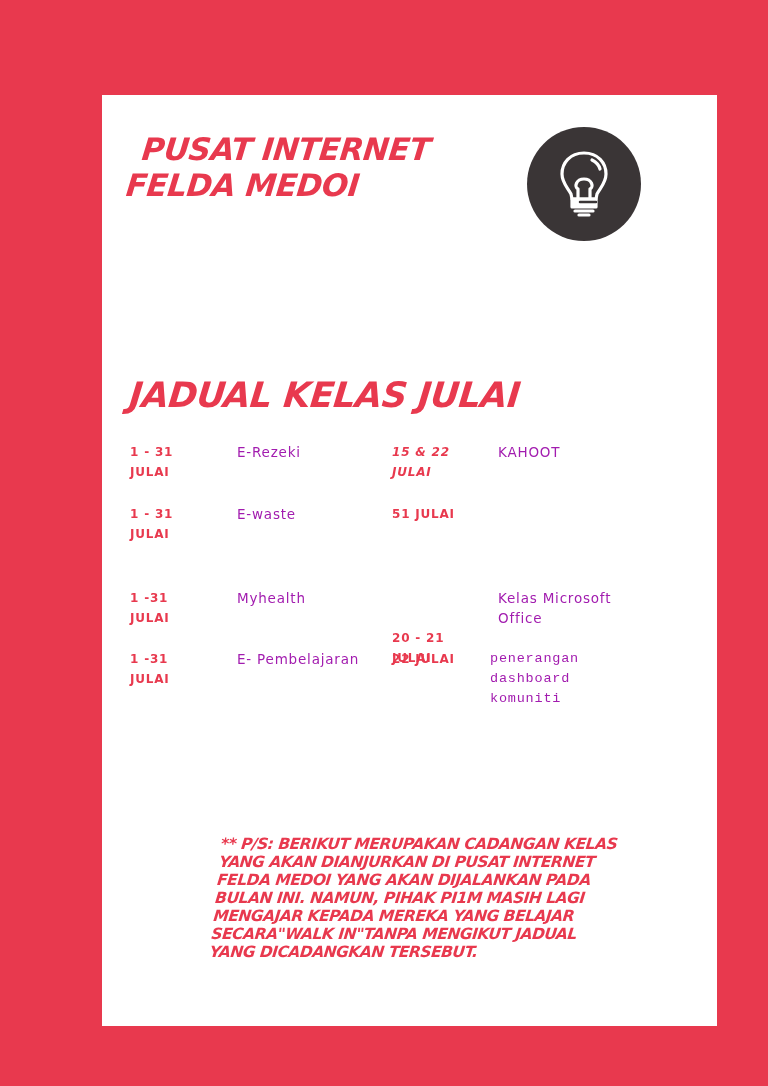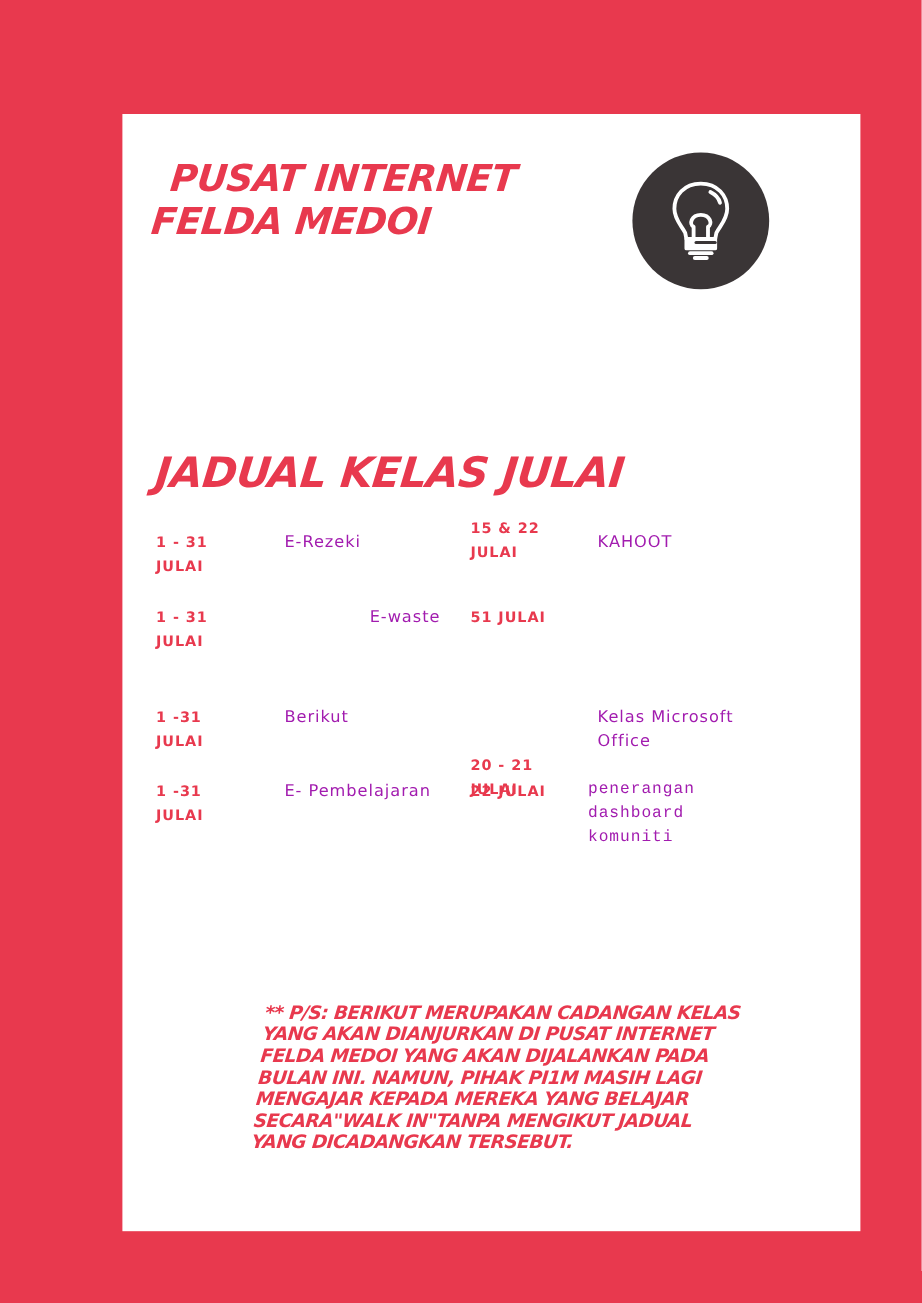--- a/index.html
+++ b/index.html
@@ -148,7 +148,7 @@
 JULAI</div>
     <div class="cls" style="left:135px; top:554px; width:150px;">E- Pembelajaran</div>
 
-    <div class="date" style="left:290px; top:335px;">15 &amp; 22
+    <div class="date" style="left:290px; top:347px;font-style:italic;">15 &amp; 22
 JULAI</div>
     <div class="cls" style="left:396px; top:347px;">KAHOOT</div>
 

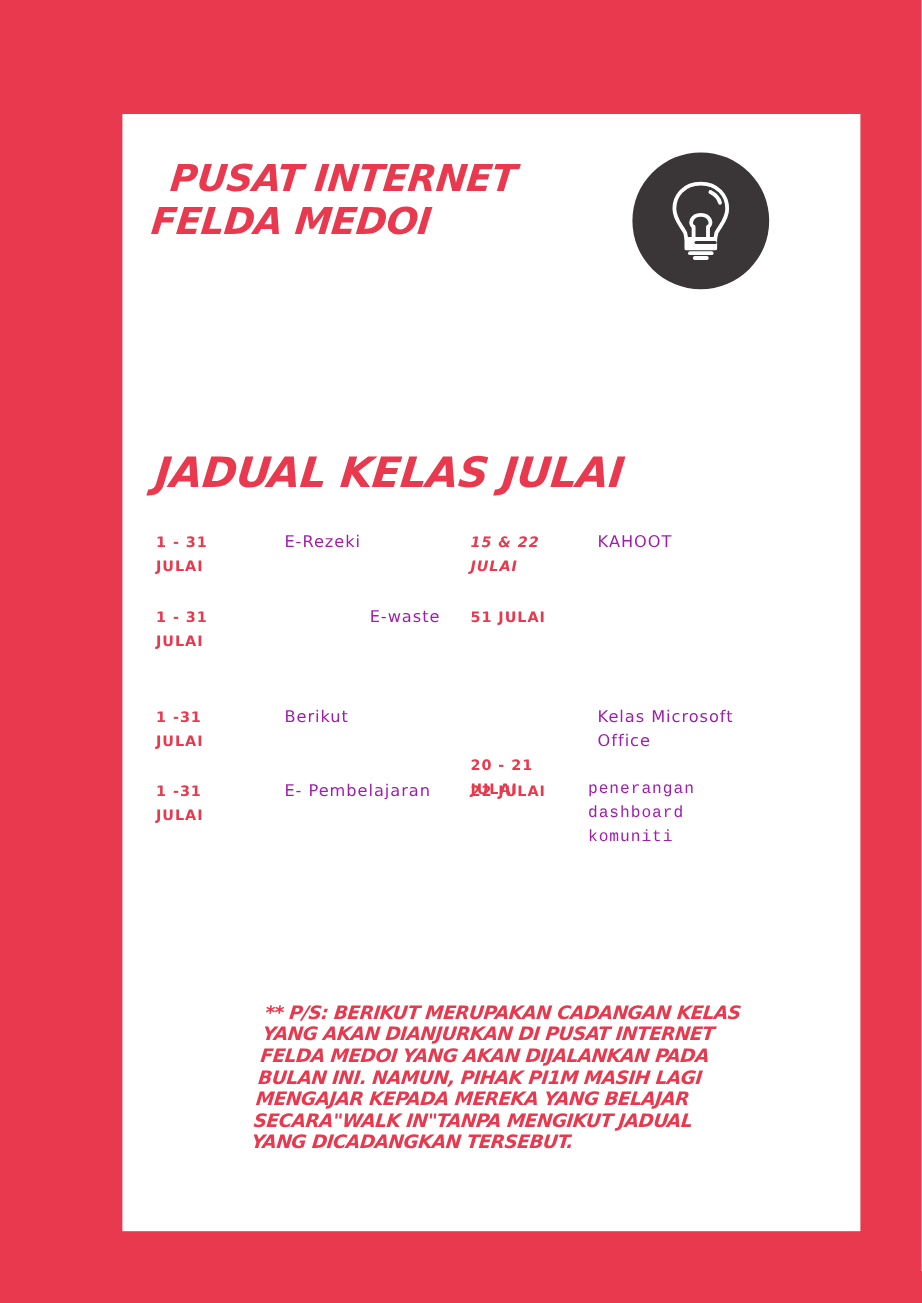--- a/index.html
+++ b/index.html
@@ -138,7 +138,7 @@
 
     <div class="date" style="left:28px; top:409px;">1 - 31
 JULAI</div>
-    <div class="cls" style="left:135px; top:409px;text-align:right;">E-waste</div>
+    <div class="cls" style="left:135px; top:409px;">E-waste</div>
 
     <div class="date" style="left:28px; top:493px;">1 -31
 JULAI</div>

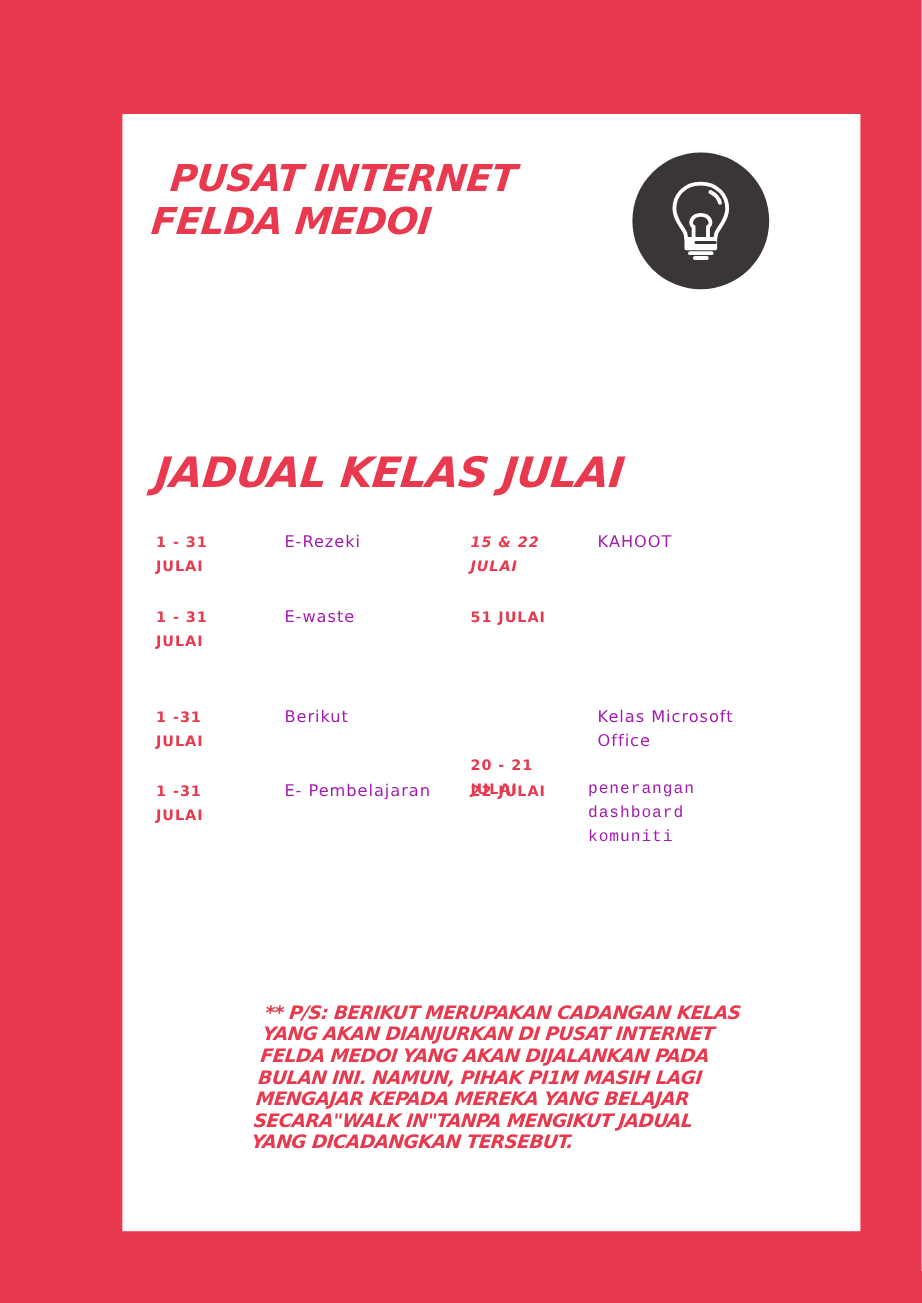--- a/index.html
+++ b/index.html
@@ -142,7 +142,7 @@
 
     <div class="date" style="left:28px; top:493px;">1 -31
 JULAI</div>
-    <div class="cls" style="left:135px; top:493px;">Berikut</div>
+    <div class="cls" style="left:135px; top:493px;">Myhealth</div>
 
     <div class="date" style="left:28px; top:554px;">1 -31
 JULAI</div>

